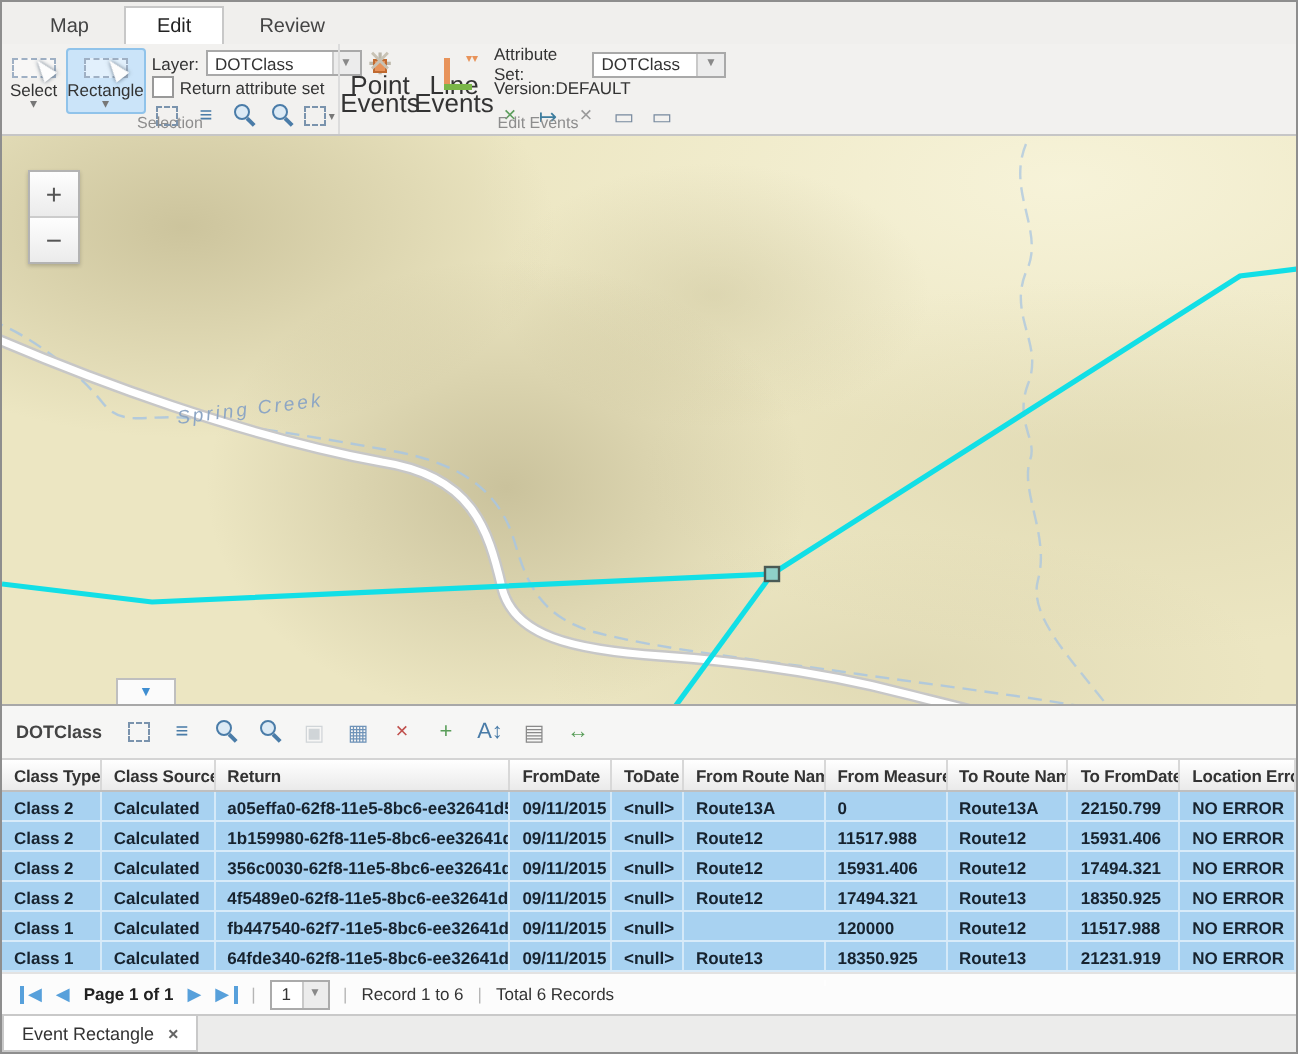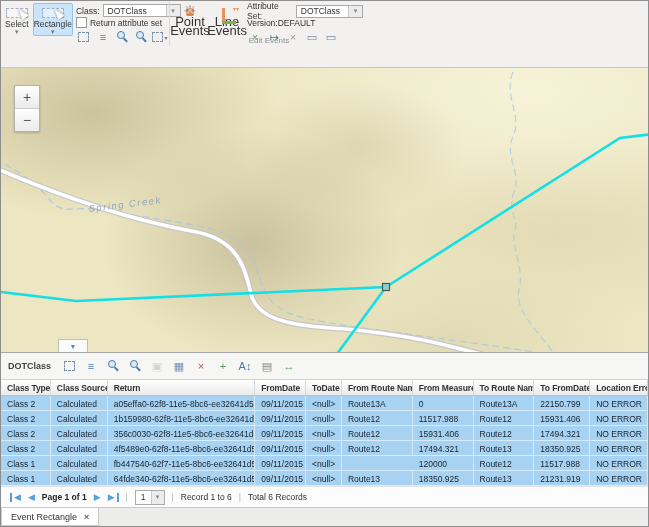--- a/index.html
+++ b/index.html
@@ -86,6 +86,11 @@
 <div class="app">
 
   <div class="ribbon">
+    <div class="rtabs" id="ribbon-tabs">
+        <div class="rtab">Map</div>
+        <div class="rtab active">Edit</div>
+        <div class="rtab">Review</div>
+      </div>
     <div class="rcontent">
 
       <div class="rgroup" style="width:160px;">

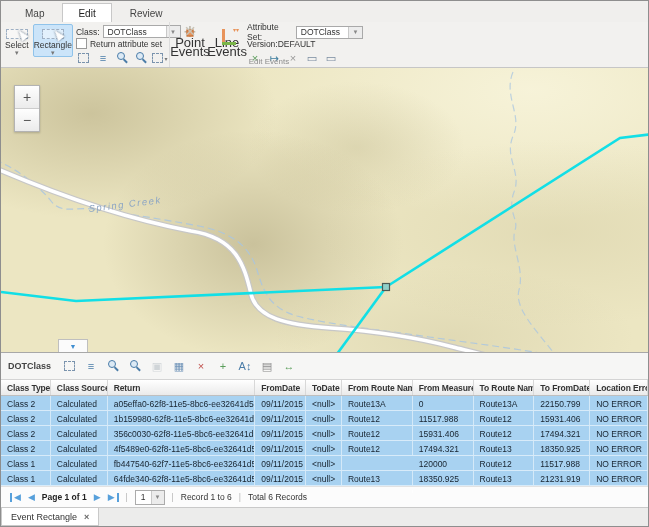--- a/index.html
+++ b/index.html
@@ -106,7 +106,7 @@
         </div>
         <div class="rcol" style="flex:1;">
           <div class="rrow">
-            <span>Class:</span>
+            <span>Layer:</span>
             <span class="dd" style="width:78px;">
               <span class="dd-text">DOTClass</span>
               <span class="dd-arrow">▼</span>

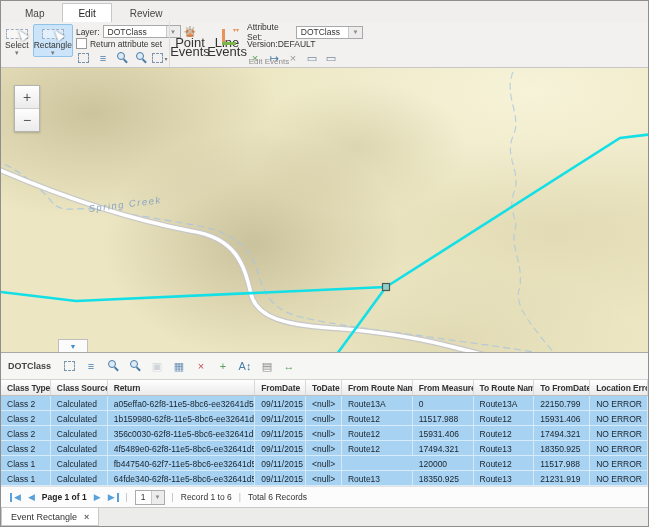--- a/index.html
+++ b/index.html
@@ -126,6 +126,7 @@
               </span>
             </div>
         </div>
+        <div class="rgroup-label">Selection</div>
       </div>
 
       <div class="rgroup" style="width:190px;">

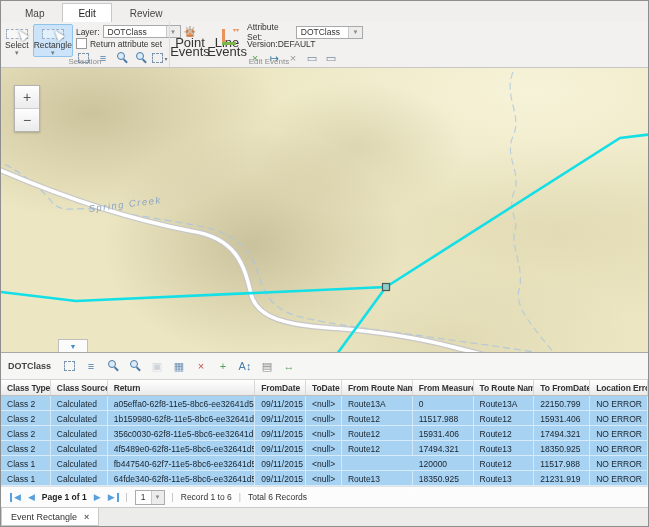--- a/index.html
+++ b/index.html
@@ -65,7 +65,7 @@
   .thead{display:flex;height:17px;background:linear-gradient(#ffffff,#eaeaea);border-top:1px solid #d4d4d4;border-bottom:1px solid #bfbfbf;box-sizing:border-box;font-weight:bold;color:#333;}
   .th{padding:3px 0 0 6px;border-right:1px solid #d8d8d8;box-sizing:border-box;overflow:hidden;white-space:nowrap;letter-spacing:-.1px;}
   .tbody{height:90px;background:#fff;}
-  .trow{display:flex;height:15px;background:#a8d2f1;color:#17232f;border-bottom:1px solid rgba(255,255,255,.55);box-sizing:border-box;}
+  .trow{display:flex;height:15px;background:#a8d2f1;color:#17232f;border-bottom:1px solid rgba(255,255,255,.55);box-sizing:border-box;font-weight:bold;}
   .td{padding:3px 0 0 6px;border-right:1px solid rgba(255,255,255,.5);box-sizing:border-box;overflow:hidden;white-space:nowrap;}
   .pgbar{height:20px;display:flex;align-items:center;gap:7px;padding-left:9px;border-top:1px solid #e2e2e2;background:#fcfcfc;color:#333;}
   .pgicon{color:#57a0db;font-size:9px;line-height:9px;}

